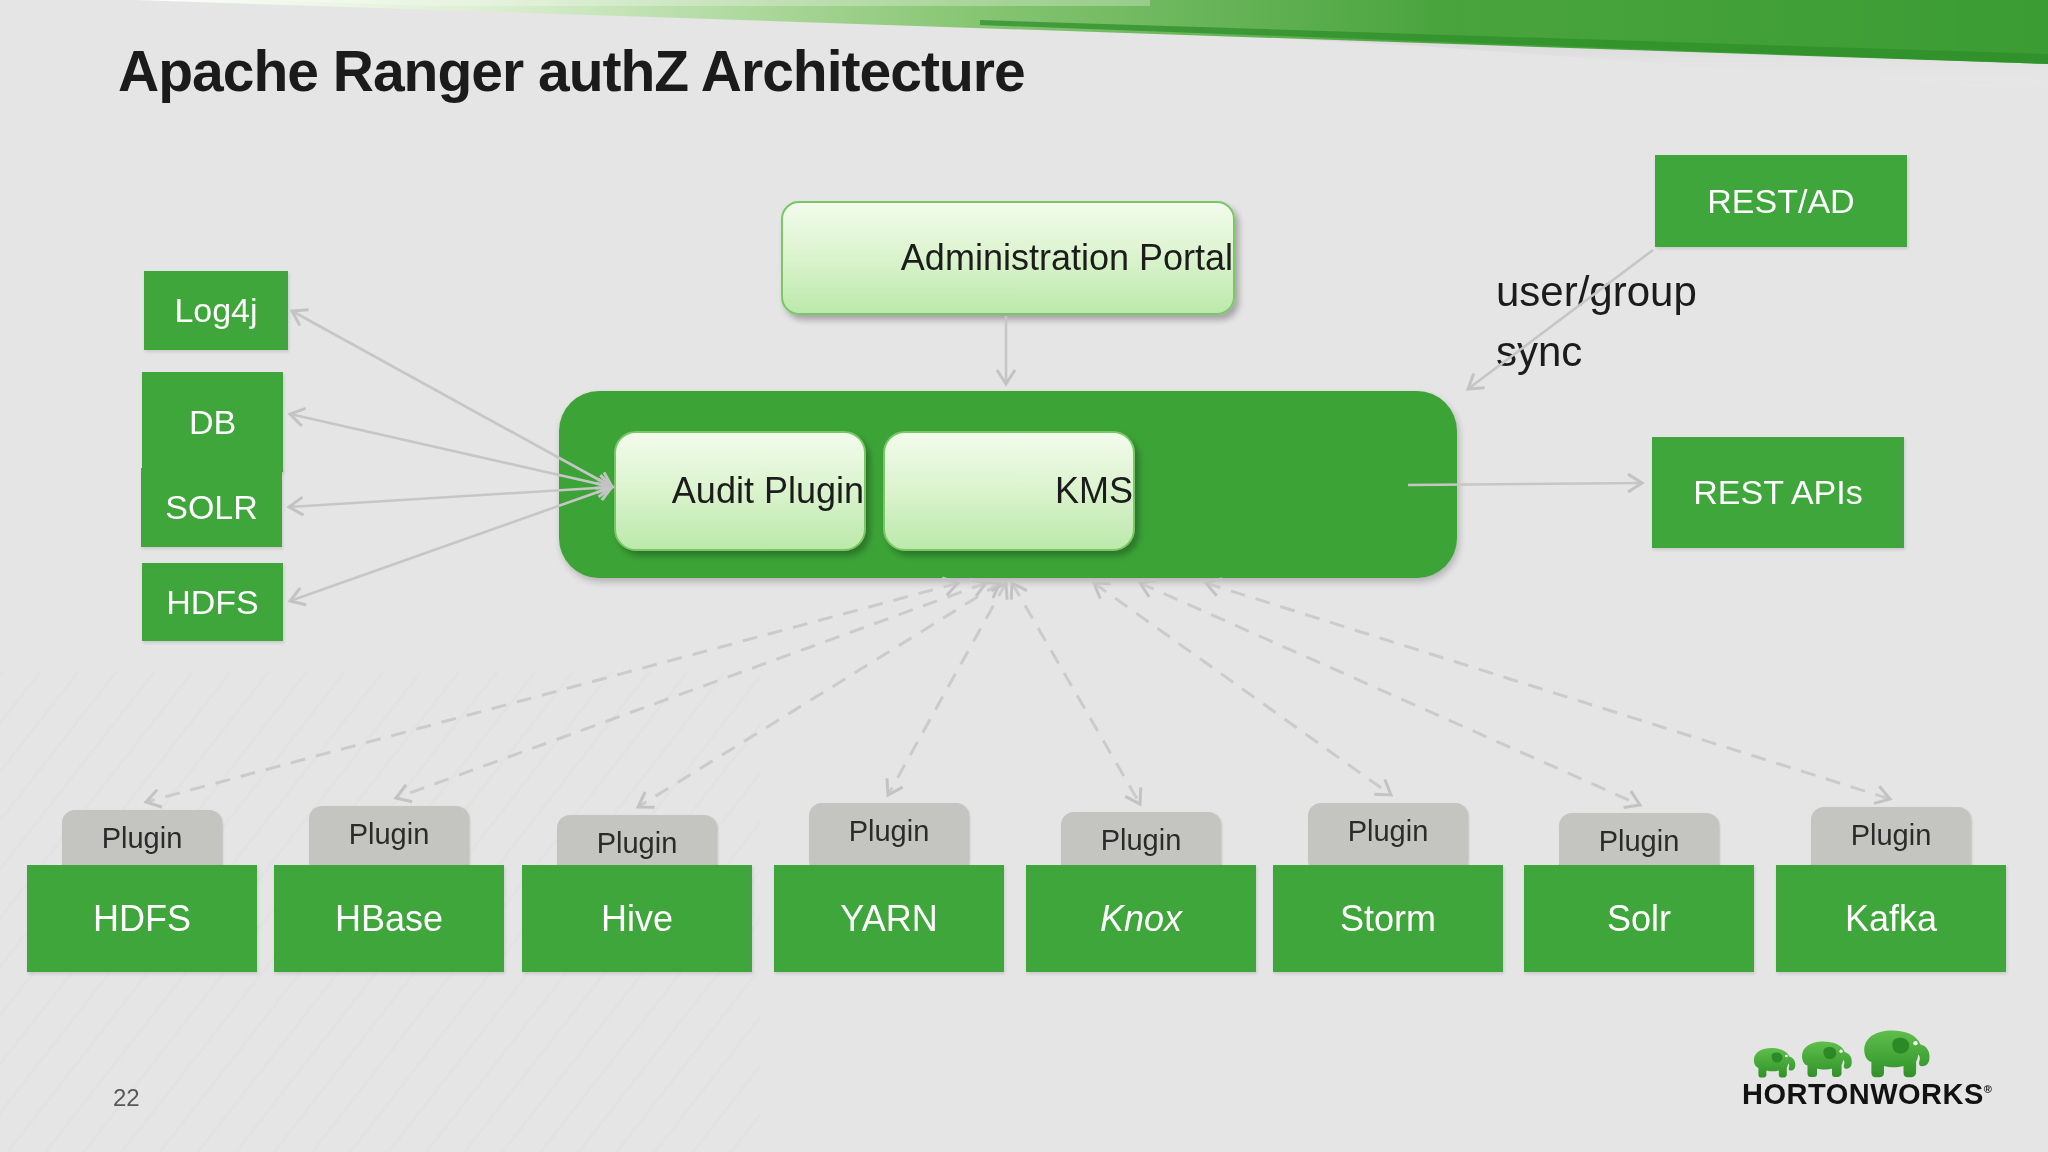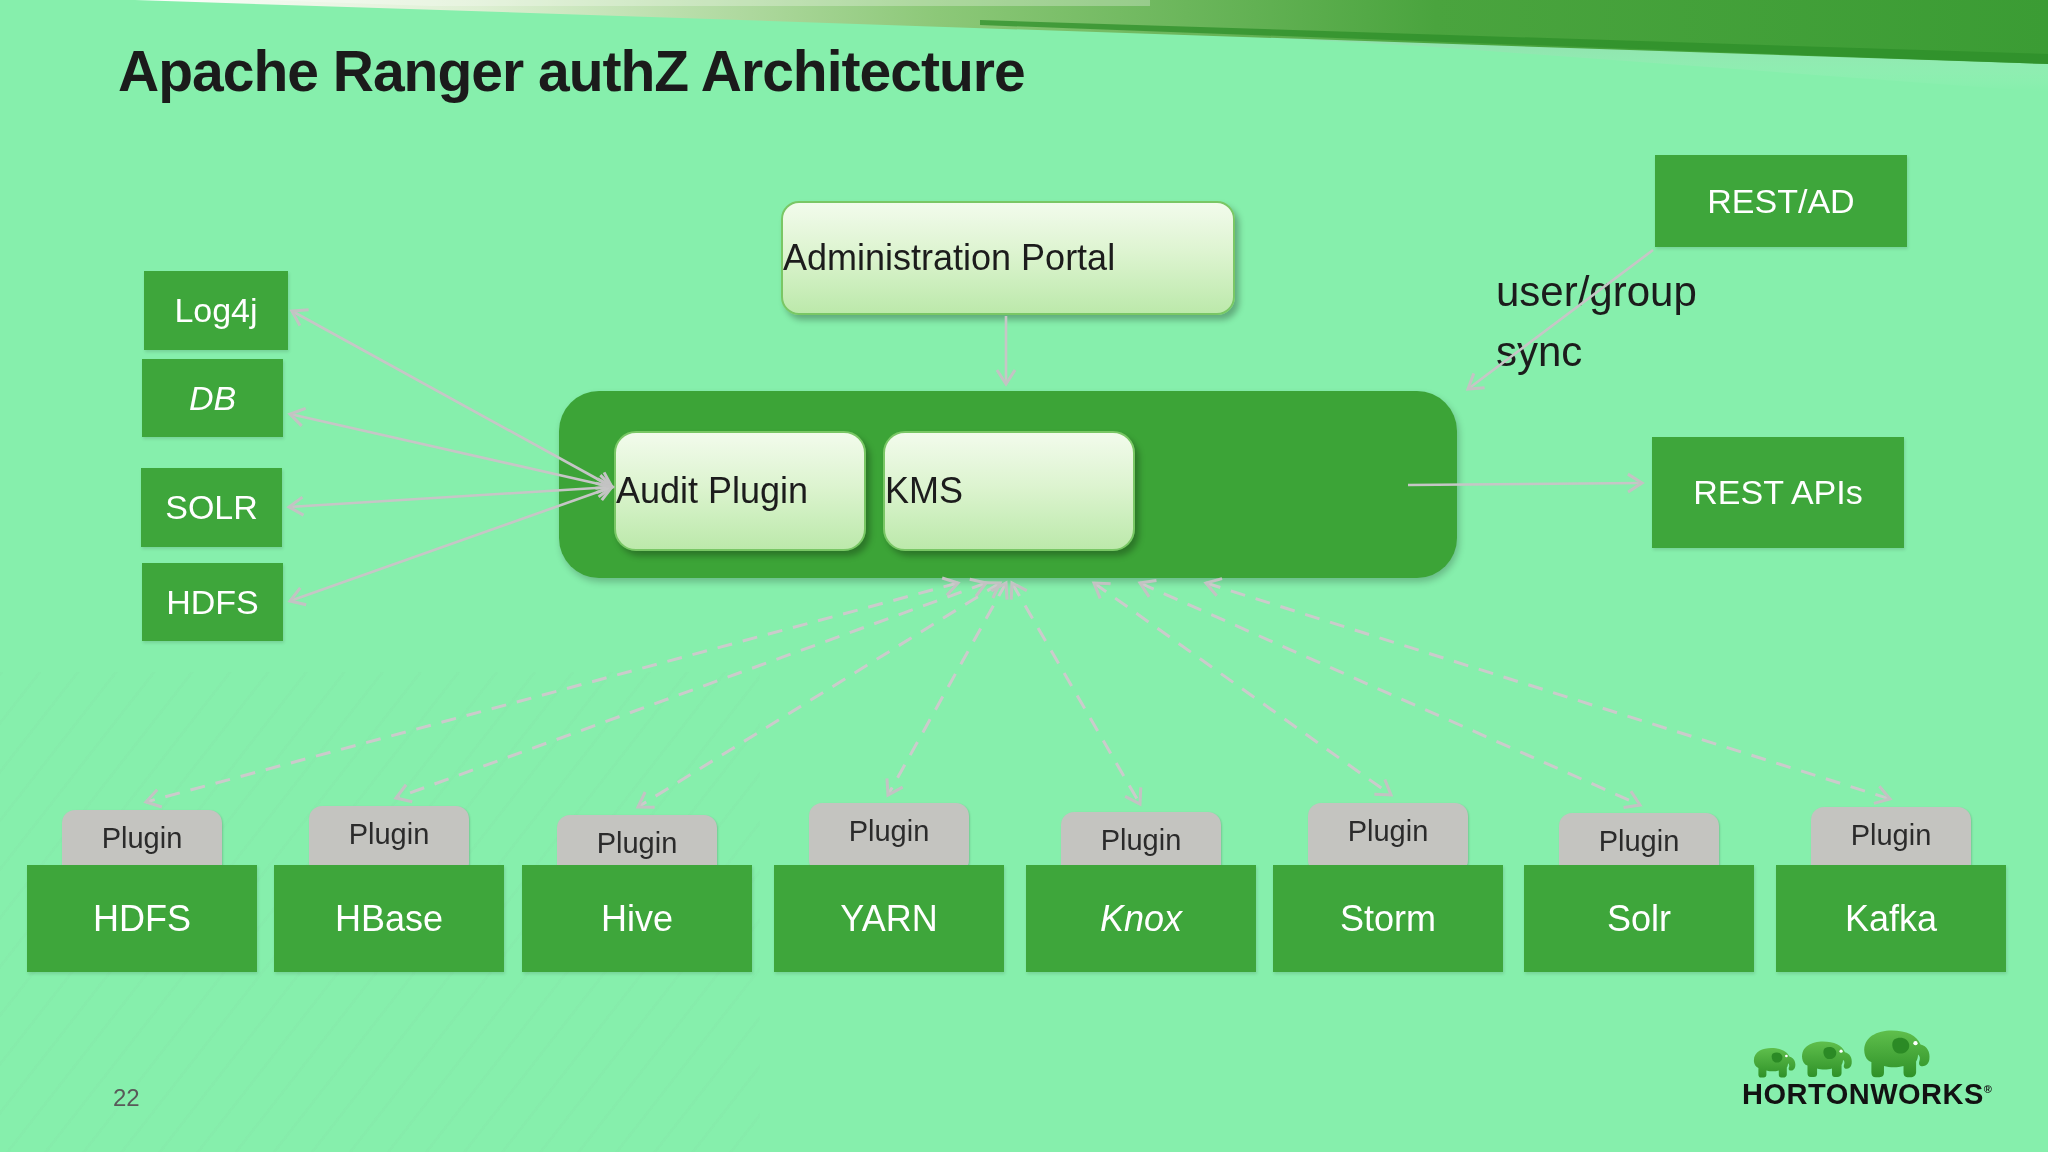--- a/index.html
+++ b/index.html
@@ -5,7 +5,7 @@
   html,body{margin:0;padding:0;background:#ffffff;}
   #slide{
     position:relative;width:2048px;height:1152px;overflow:hidden;
-    background:#86efac;
+    background:#e5e5e5;
     font-family:"Liberation Sans","DejaVu Sans",sans-serif;
   }
   

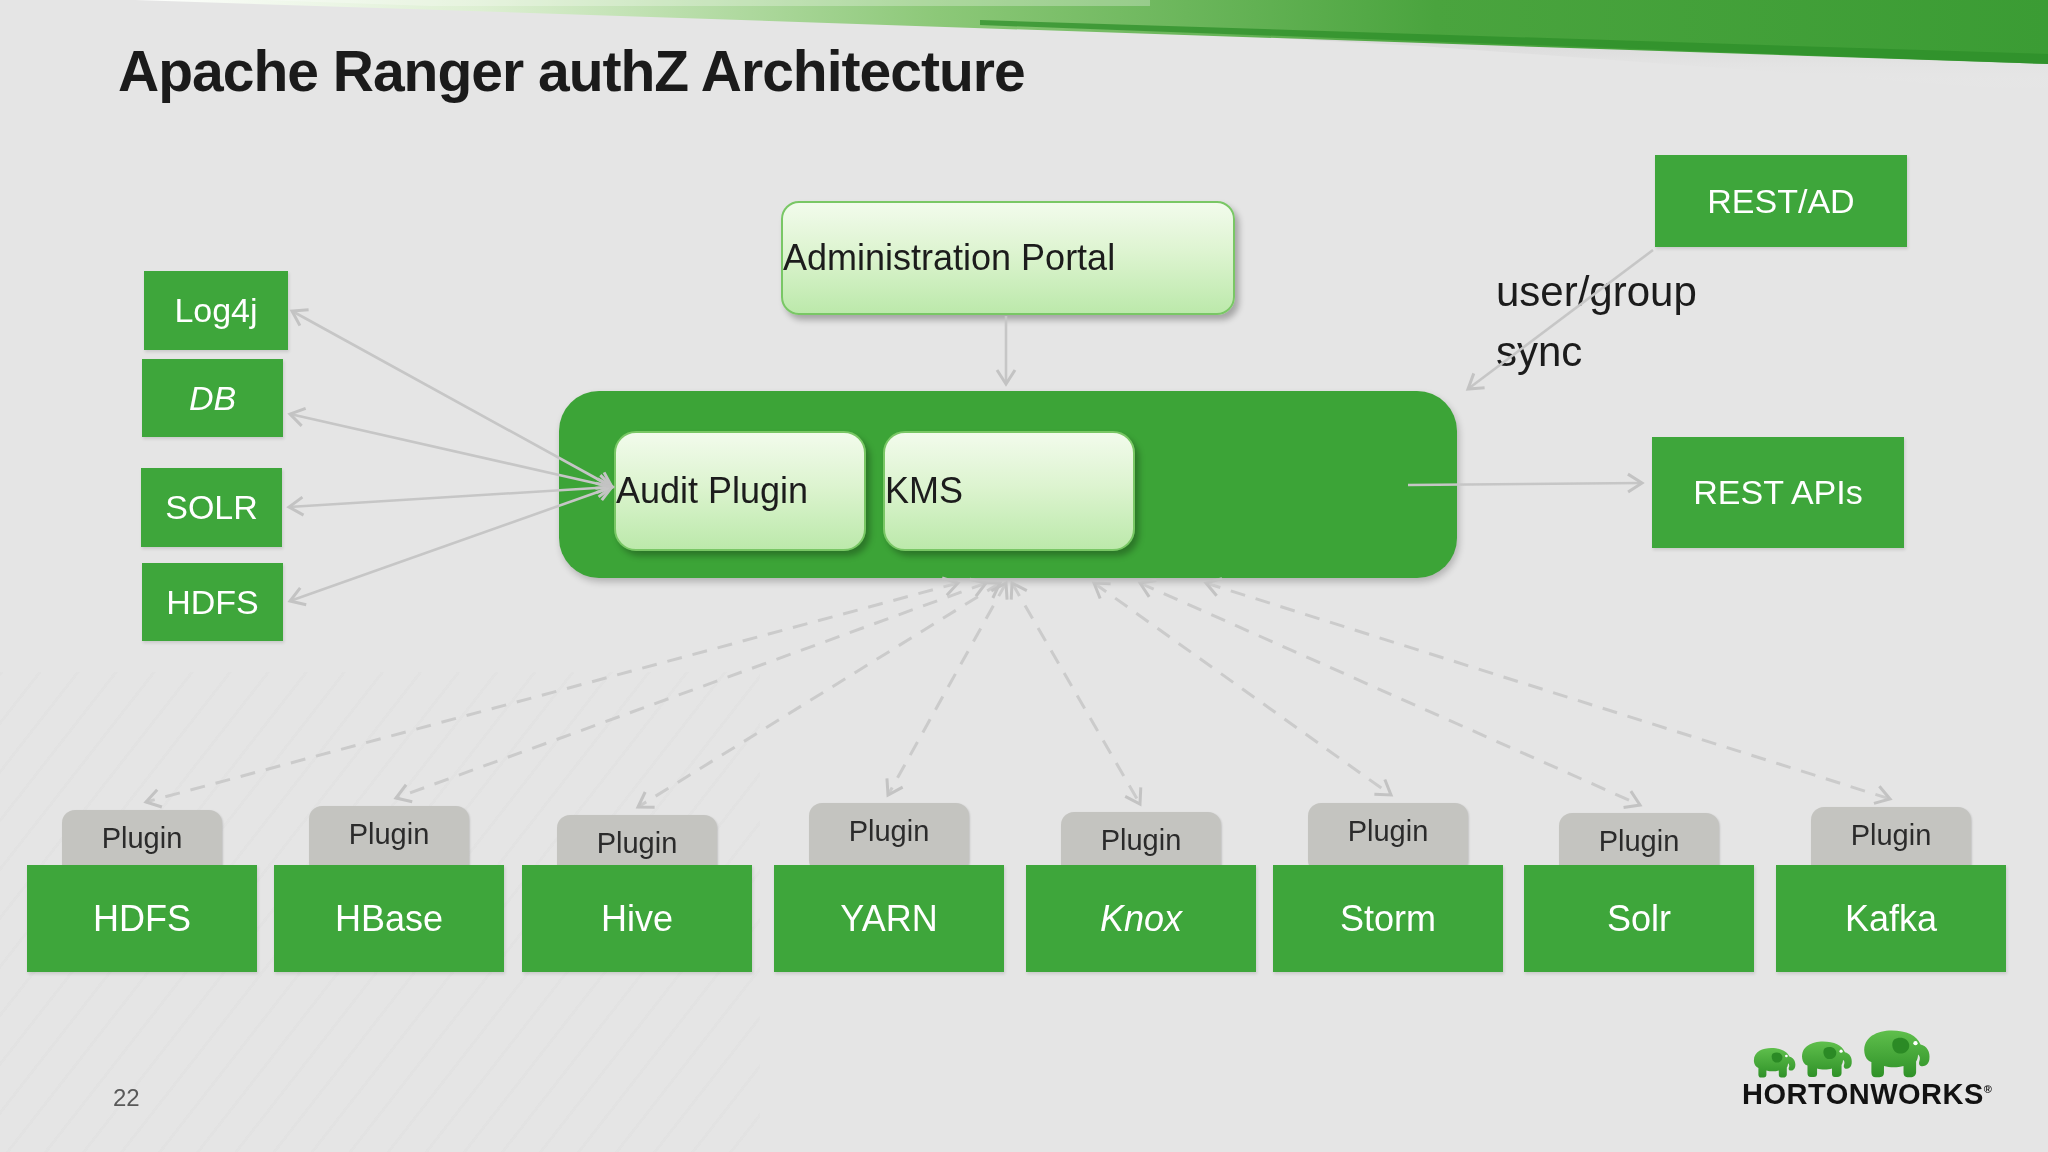--- a/index.html
+++ b/index.html
@@ -37,7 +37,7 @@
     background:linear-gradient(180deg,#f2fbec 0%,#ddf4d0 45%,#bce9ab 100%);
     border:2px solid #79c765;border-radius:22px;
     box-shadow:4px 5px 6px rgba(0,0,0,0.28);
-    display:flex;align-items:center;justify-content:flex-start;
+    display:flex;align-items:center;justify-content:flex-end;
     font-size:36px;color:#1c1c1c;z-index:3;
   }
   .portal{

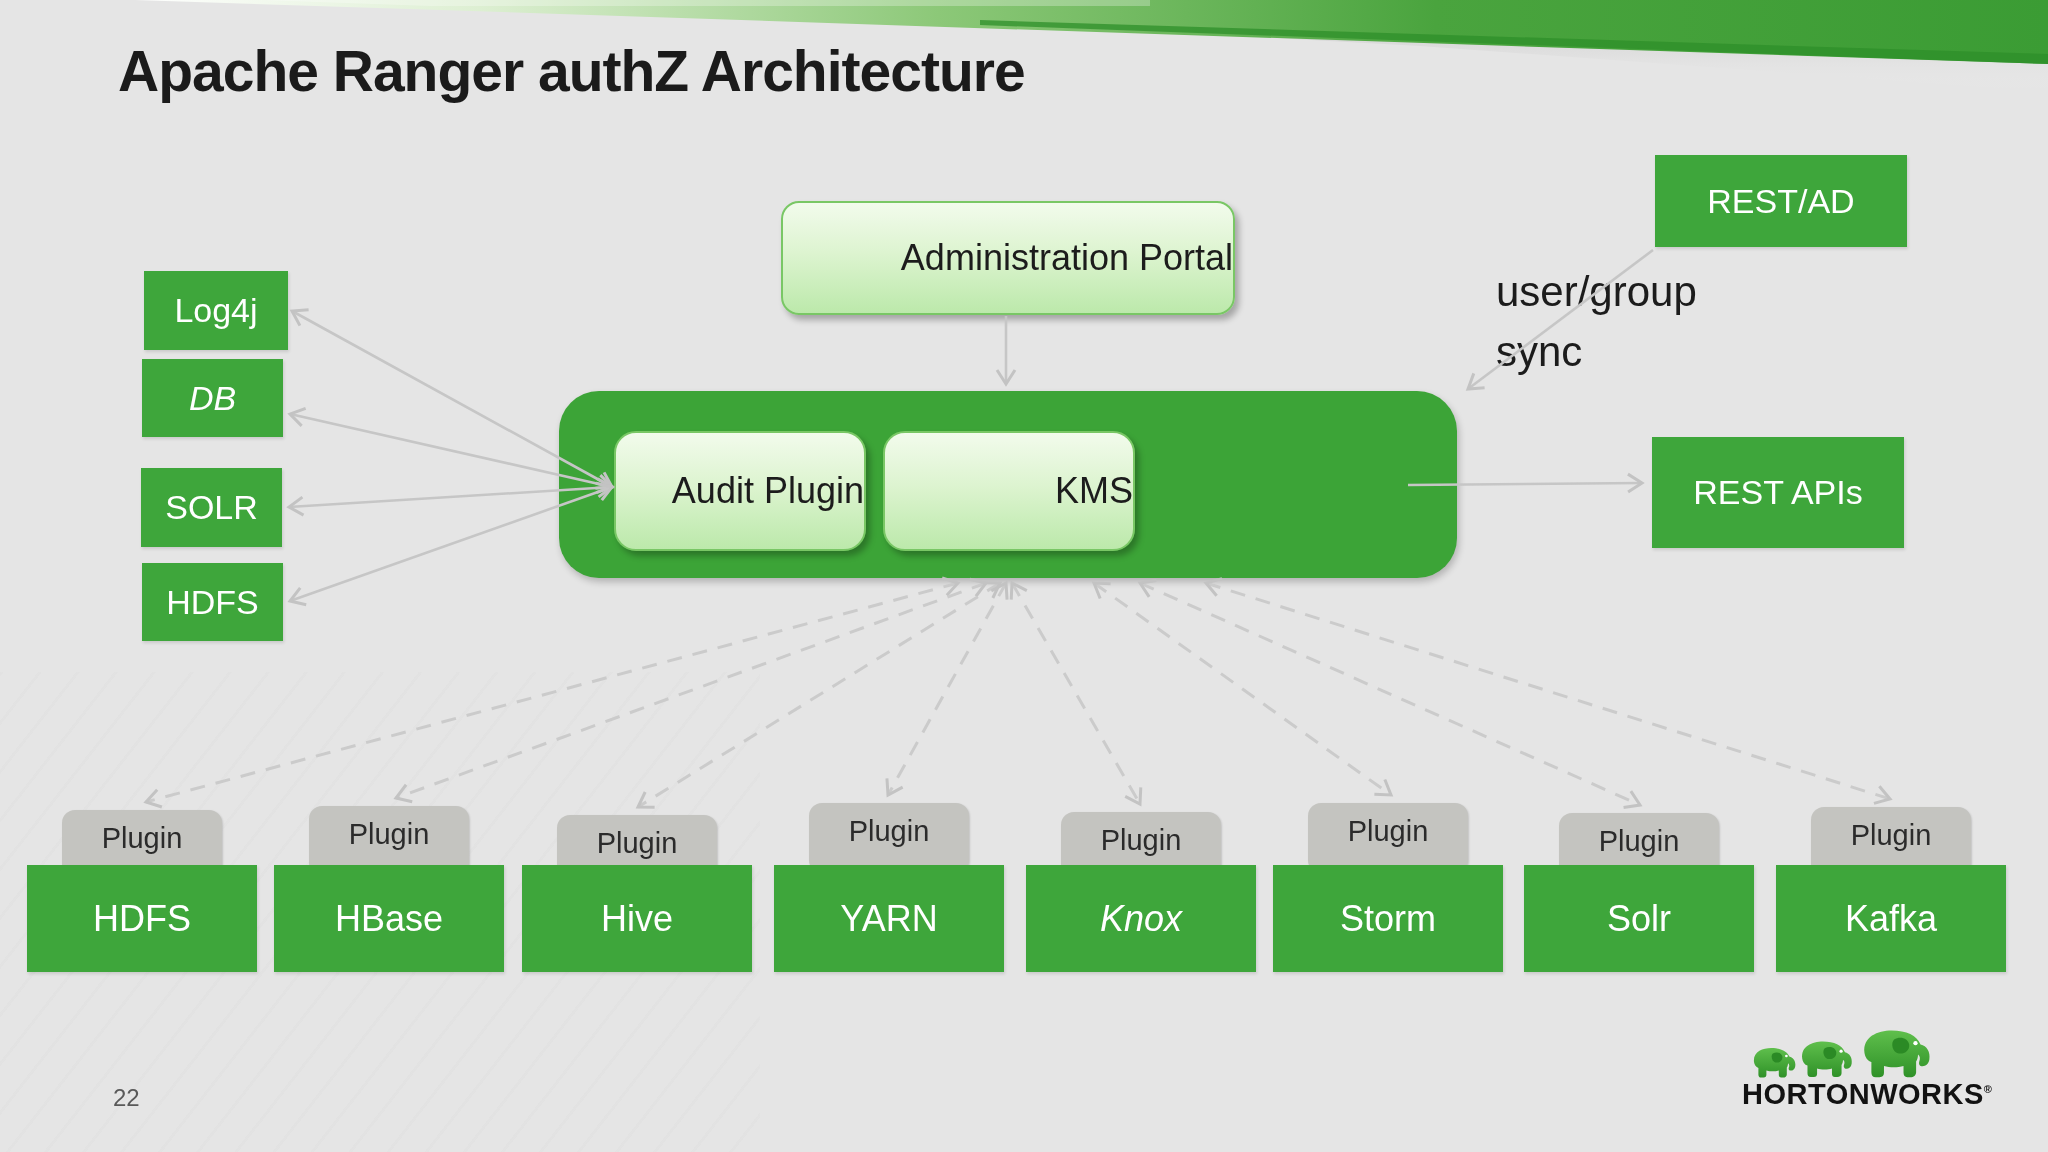--- a/index.html
+++ b/index.html
@@ -143,7 +143,7 @@
   <div class="gbox" style="left:144px;top:271px;width:144px;height:79px;z-index:3;">
     <span>Log4j</span>
   </div>
-  <div class="gbox" style="left:142px;top:359px;width:141px;height:78px;z-index:3;font-style:italic;">
+  <div class="gbox" style="left:142px;top:372px;width:141px;height:100px;z-index:3;">
     <span>DB</span>
   </div>
   <div class="gbox" style="left:141px;top:468px;width:141px;height:79px;z-index:3;">

